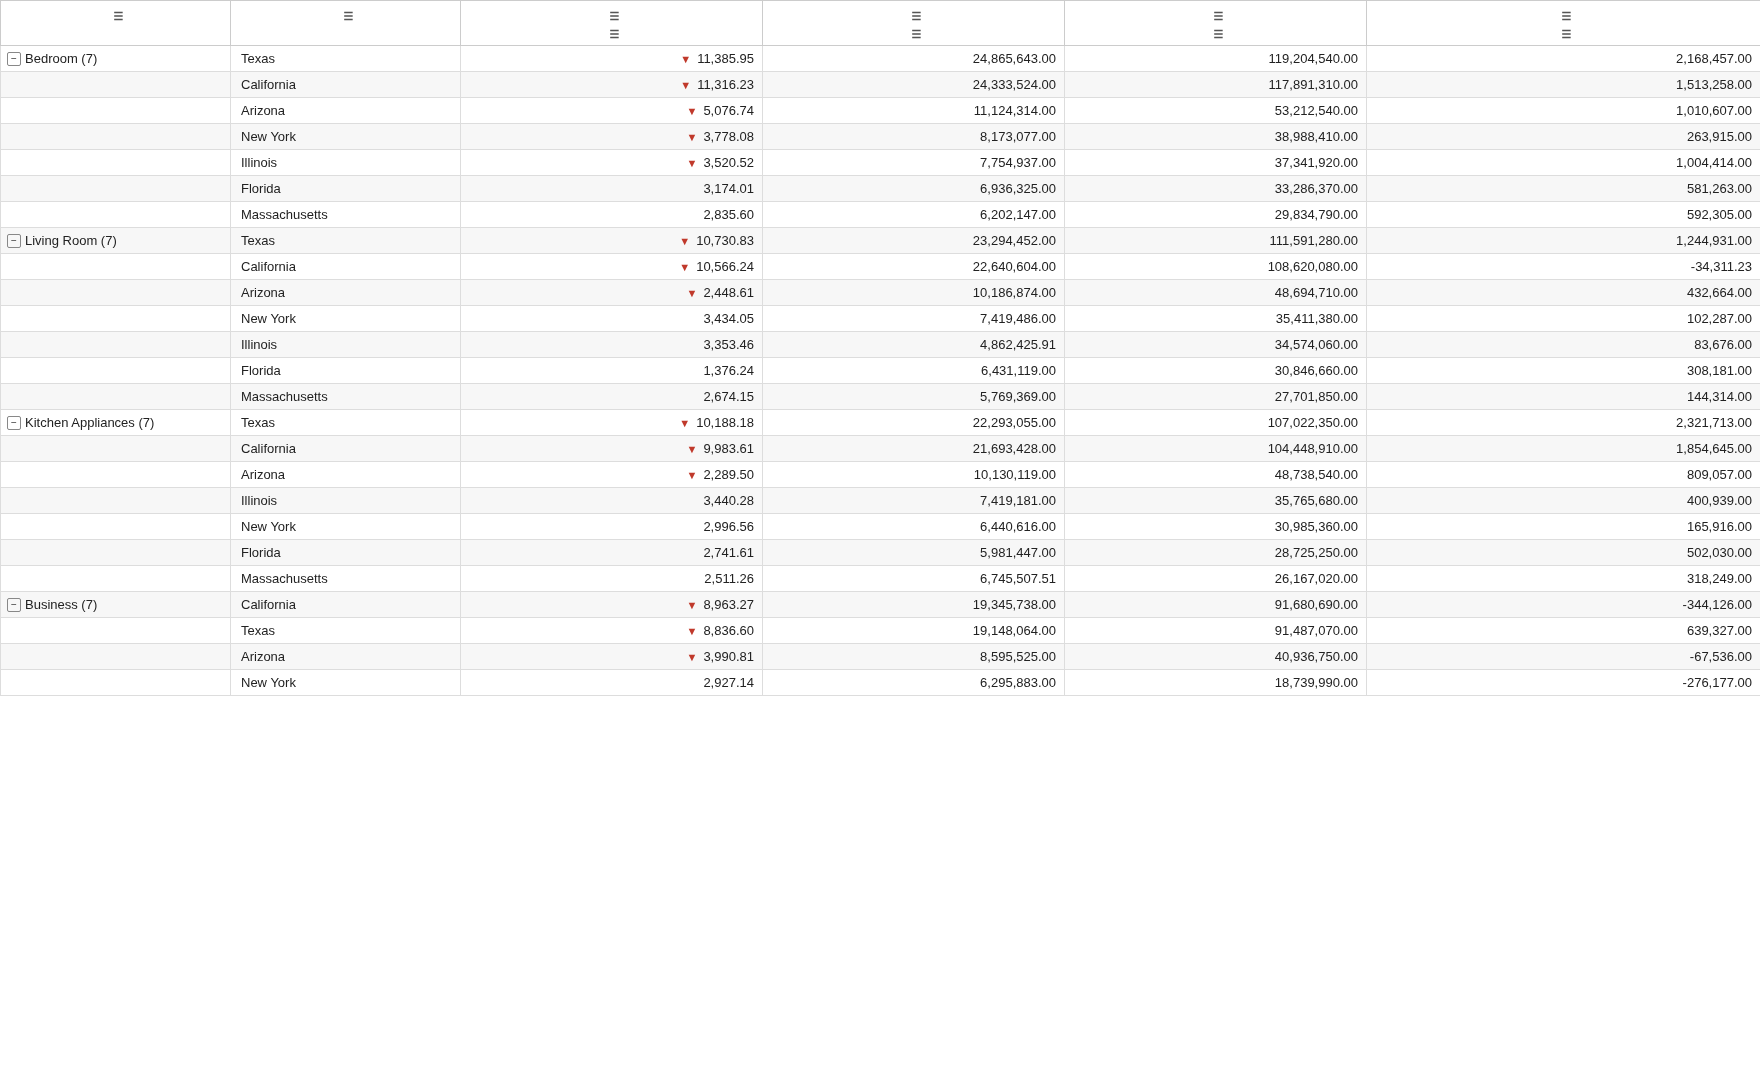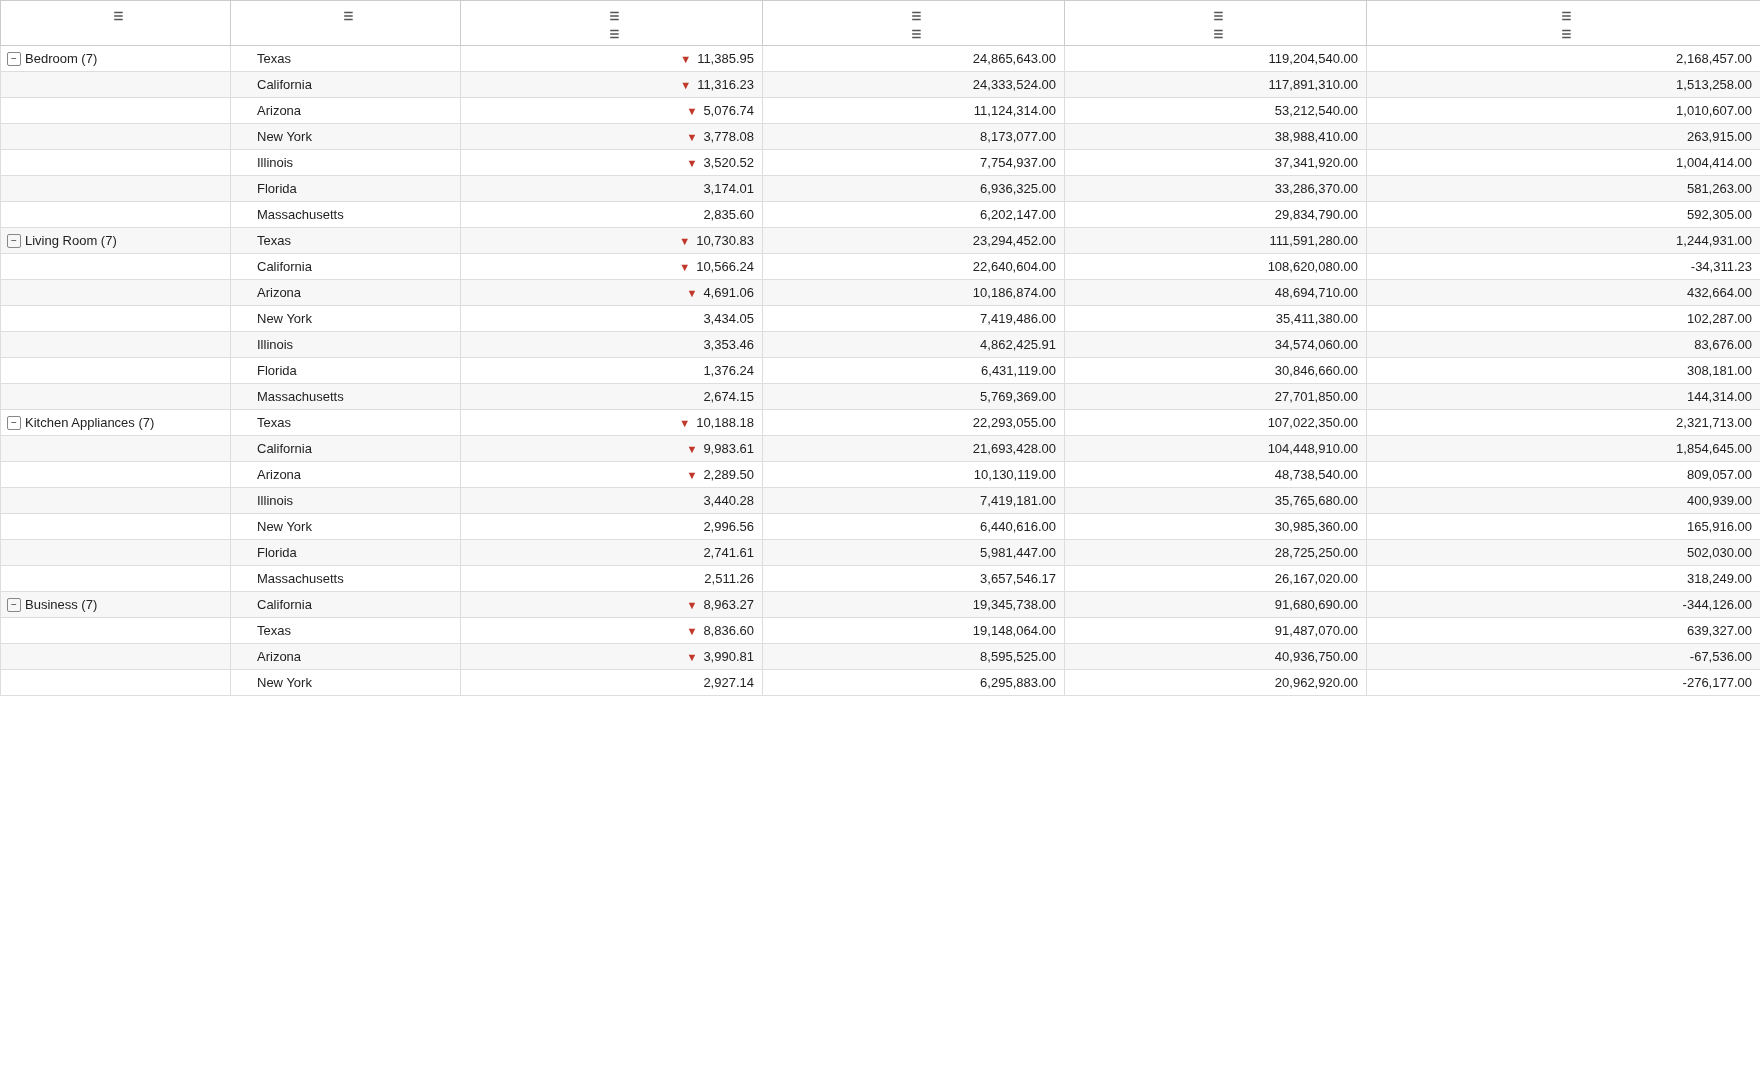--- a/index.html
+++ b/index.html
@@ -75,7 +75,7 @@
       padding-left: 6px;
     }
     .td-state {
-      padding-left: 26px;
+      padding-left: 10px;
       margin-top: 16px;
     }
     .td-number {

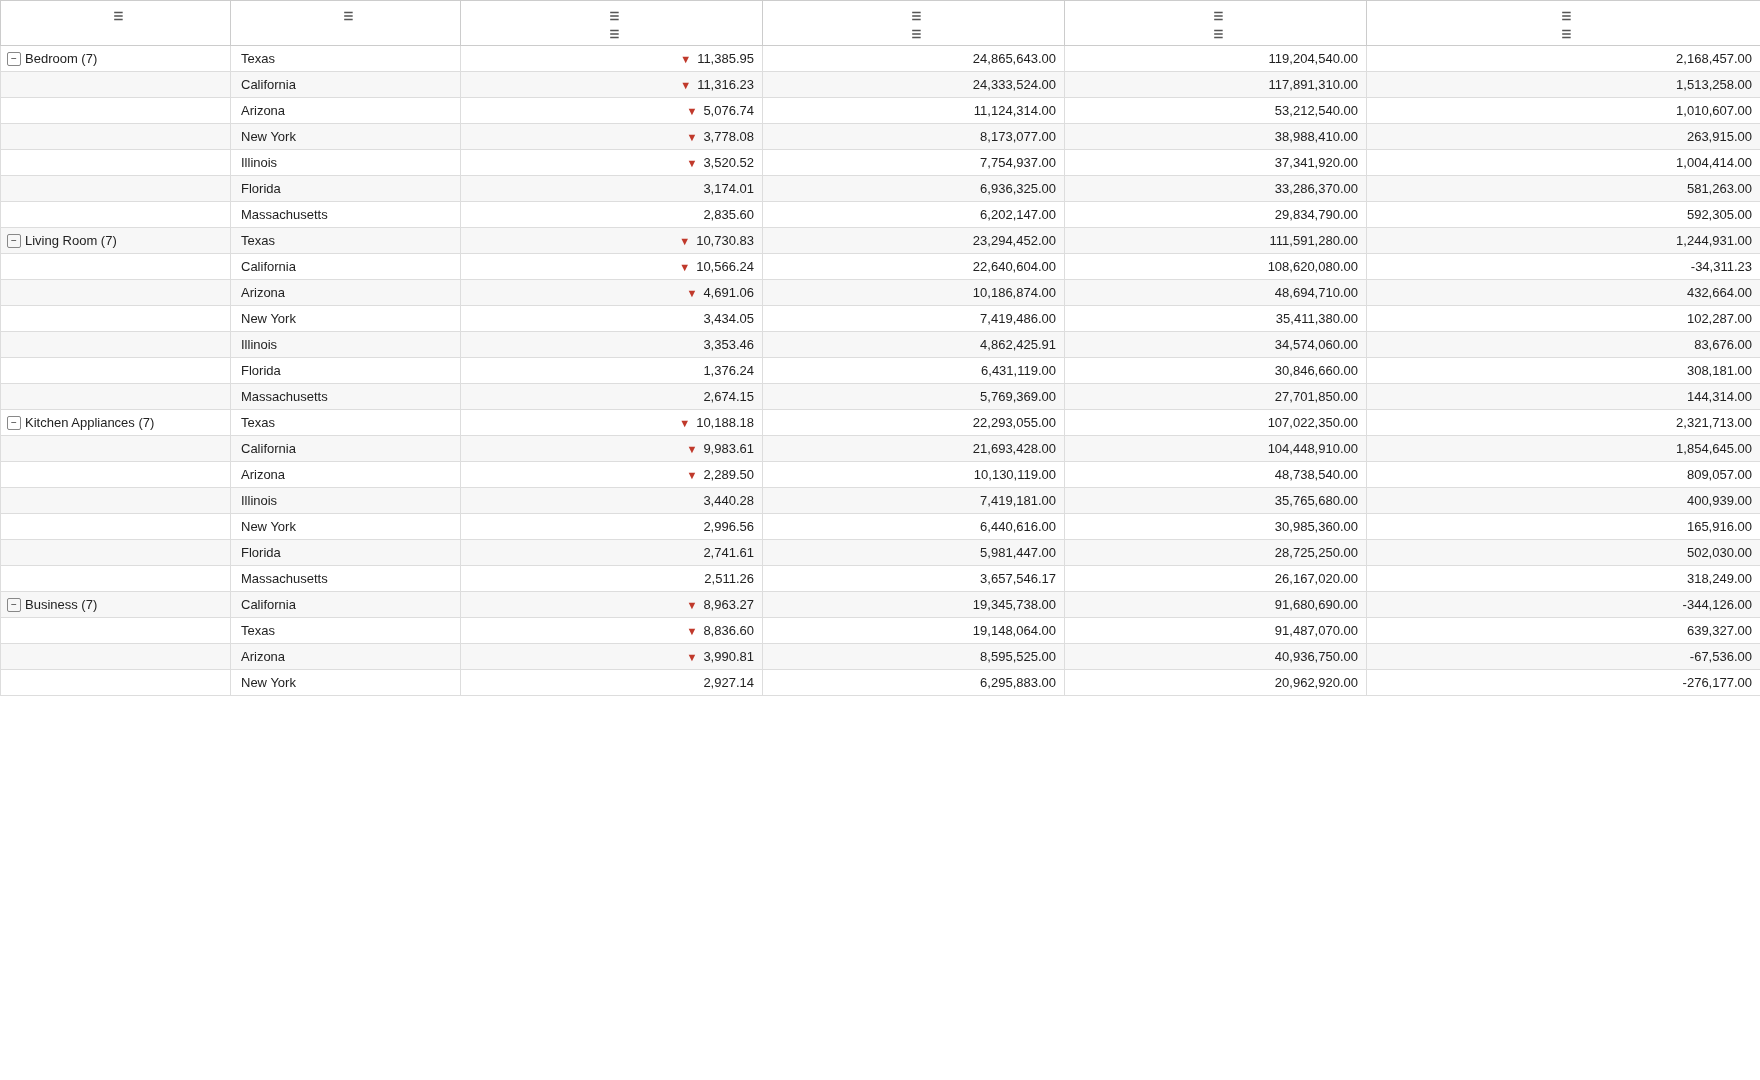--- a/index.html
+++ b/index.html
@@ -295,7 +295,7 @@
           <td class="td-number">
             <div class="cost-cell">
               <span class="down-arrow">▼</span>
-              <span>4,691.06</span>
+              <span>2,448.61</span>
             </div>
           </td>
           <td class="td-number">10,186,874.00</td>

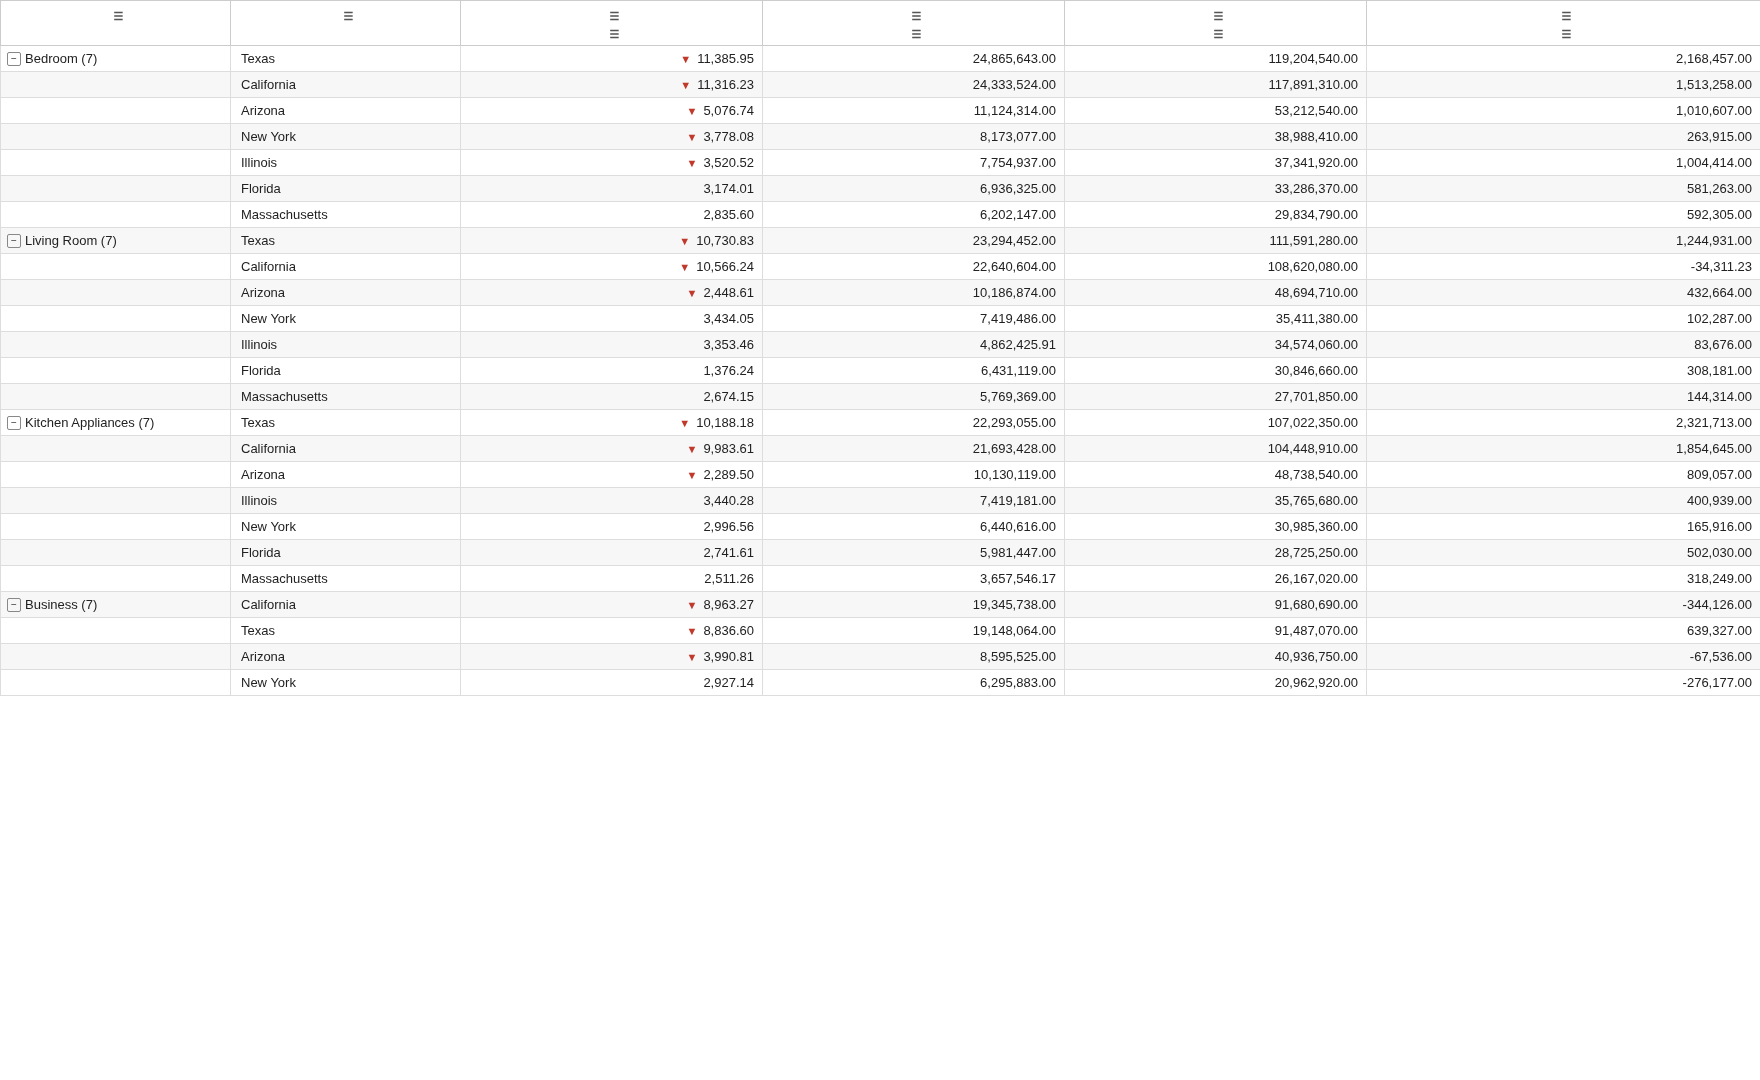--- a/index.html
+++ b/index.html
@@ -406,7 +406,7 @@
           <td class="td-category"></td>
           <td class="td-state">Massachusetts</td>
           <td class="td-number">2,511.26</td>
-          <td class="td-number">3,657,546.17</td>
+          <td class="td-number">6,745,507.51</td>
           <td class="td-number">26,167,020.00</td>
           <td class="td-number">318,249.00</td>
         </tr>

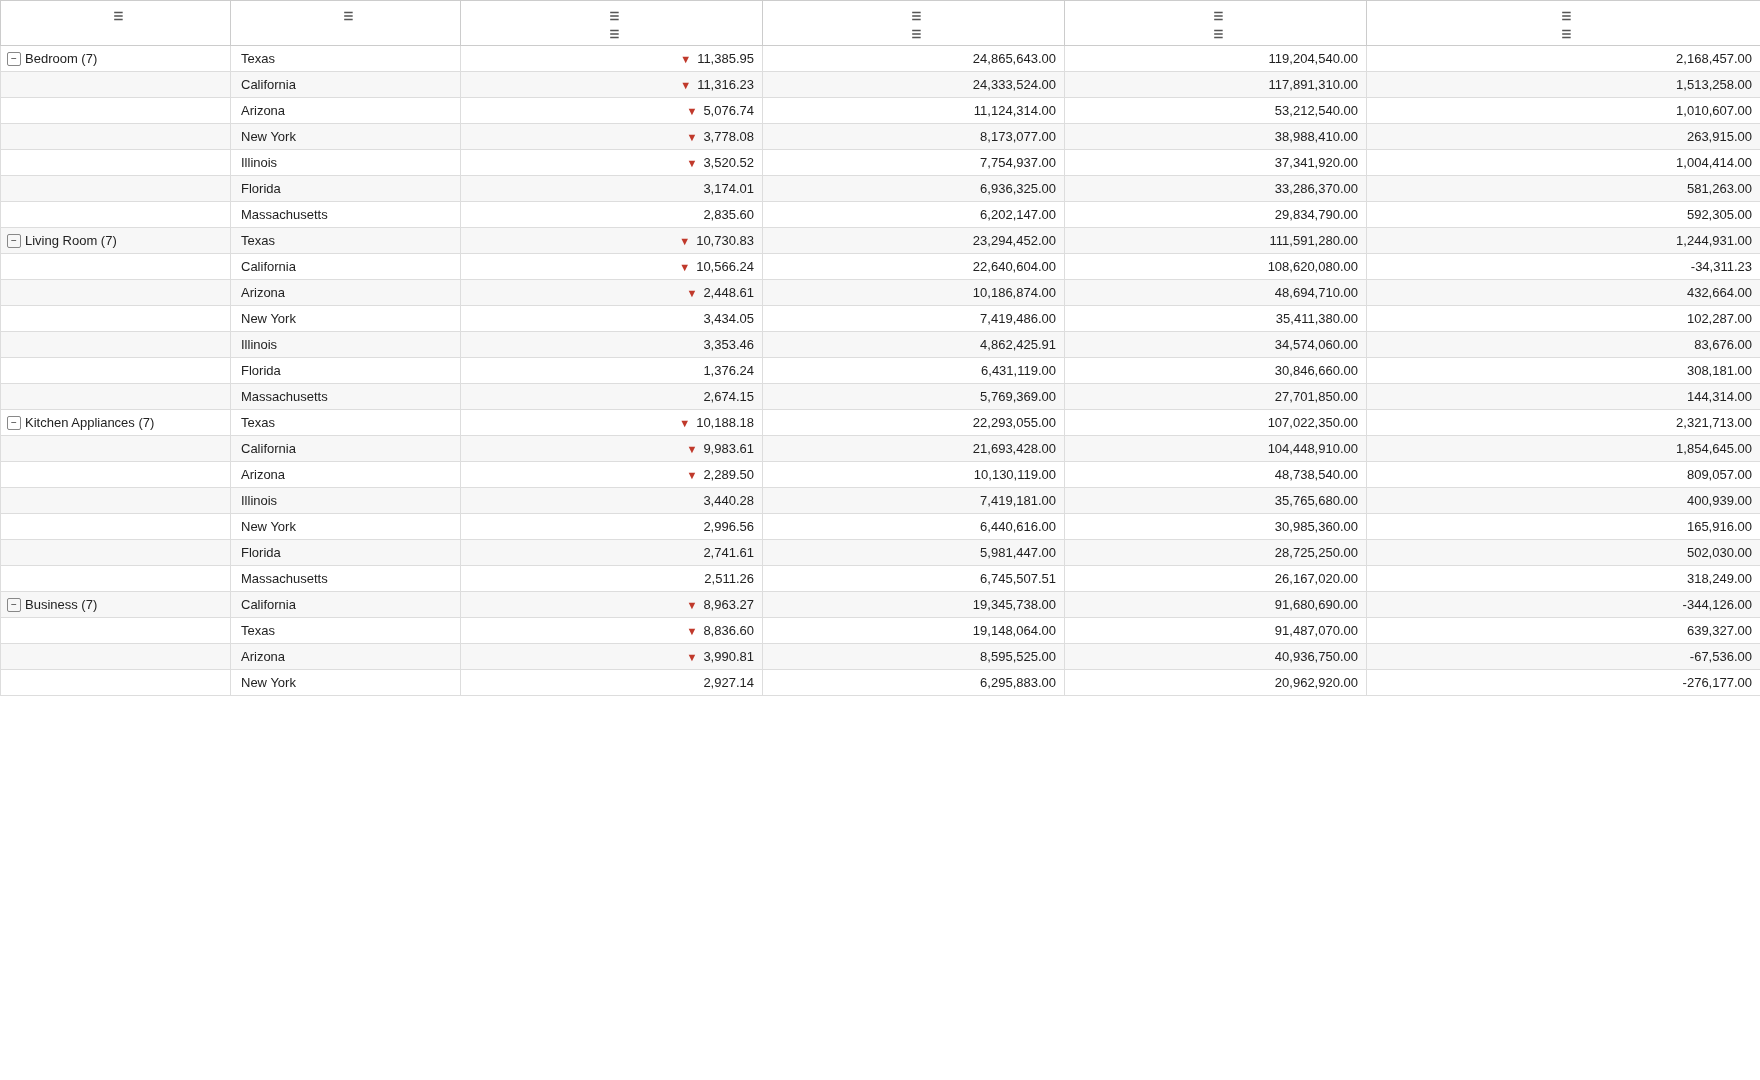--- a/index.html
+++ b/index.html
@@ -459,7 +459,7 @@
           <td class="td-state">New York</td>
           <td class="td-number">2,927.14</td>
           <td class="td-number">6,295,883.00</td>
-          <td class="td-number">20,962,920.00</td>
+          <td class="td-number">18,739,990.00</td>
           <td class="td-number">-276,177.00</td>
         </tr>
       </tbody>

